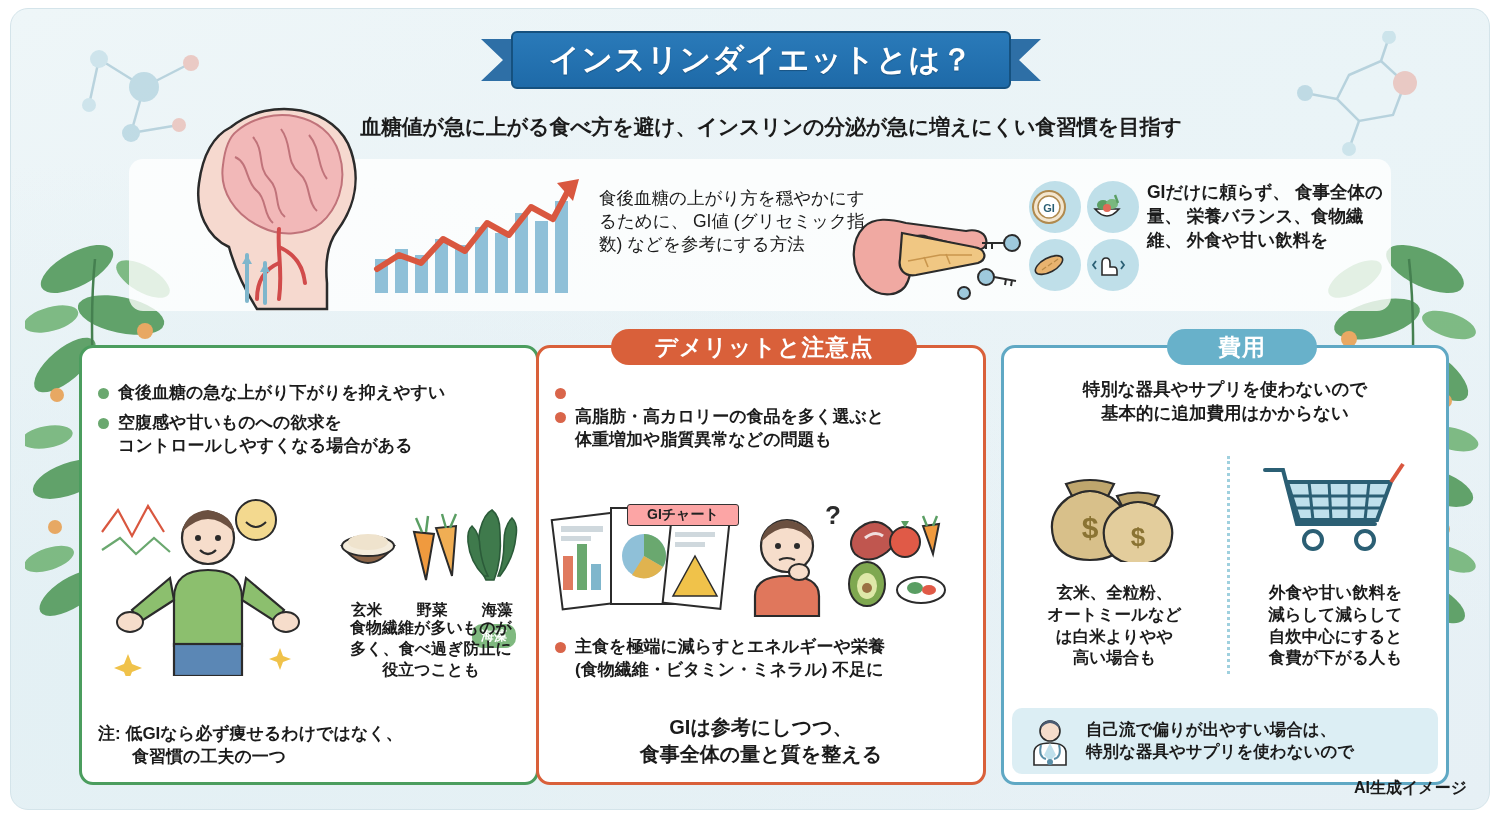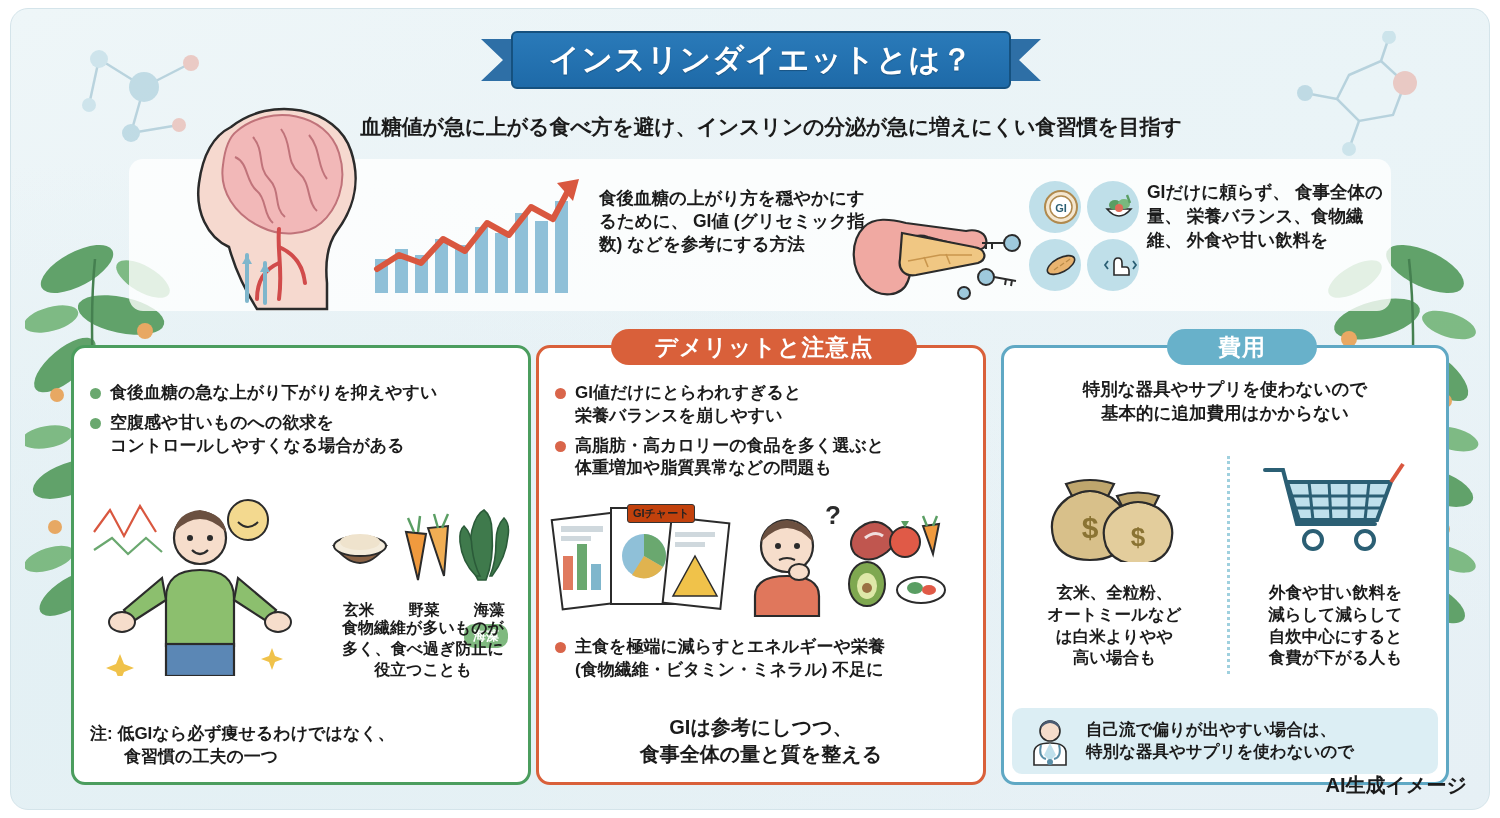--- a/index.html
+++ b/index.html
@@ -84,7 +84,7 @@
 
   .gi-text {
     position: absolute; left: 588px; top: 178px; width: 270px;
-    font-size: 17.5px; font-weight: bold; color: #1b1b1b; line-height: 1.32;
+    font-size: 17.5px; font-weight: normal; color: #1b1b1b; line-height: 1.32;
   }
 
   .pancreas-wrap { position: absolute; left: 835px; top: 206px; width: 180px; height: 90px; }

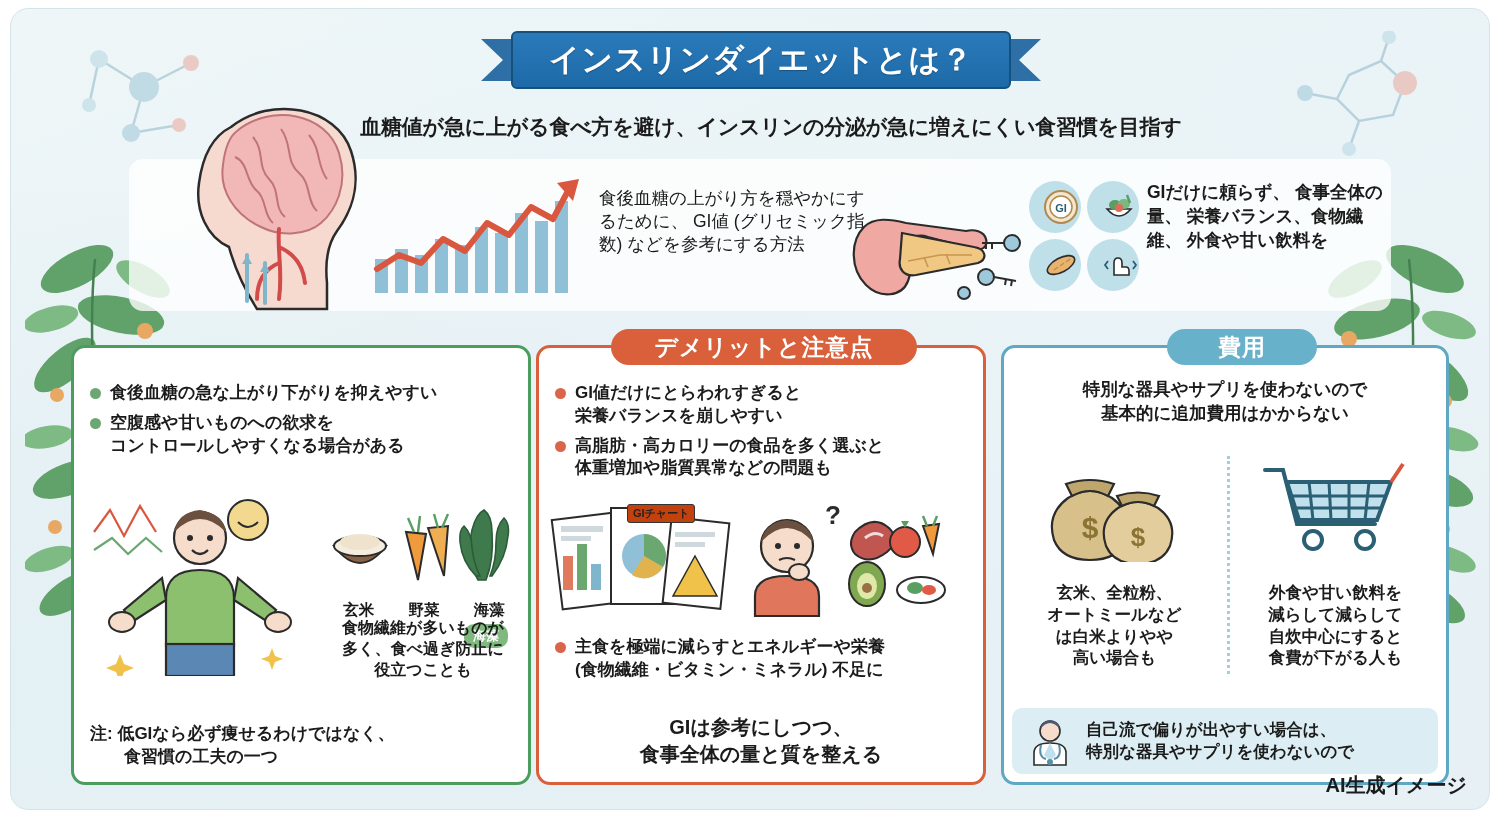--- a/index.html
+++ b/index.html
@@ -96,7 +96,7 @@
   }
   .round-ico {
     width: 52px; height: 52px; border-radius: 50%;
-    background: #bfdfe9; display: flex; align-items: center; justify-content: flex-end;
+    background: #bfdfe9; display: flex; align-items: center; justify-content: flex-start;
     font-weight: bold; color: #2a5e72; font-size: 15px;
   }
   .gi-right-text {

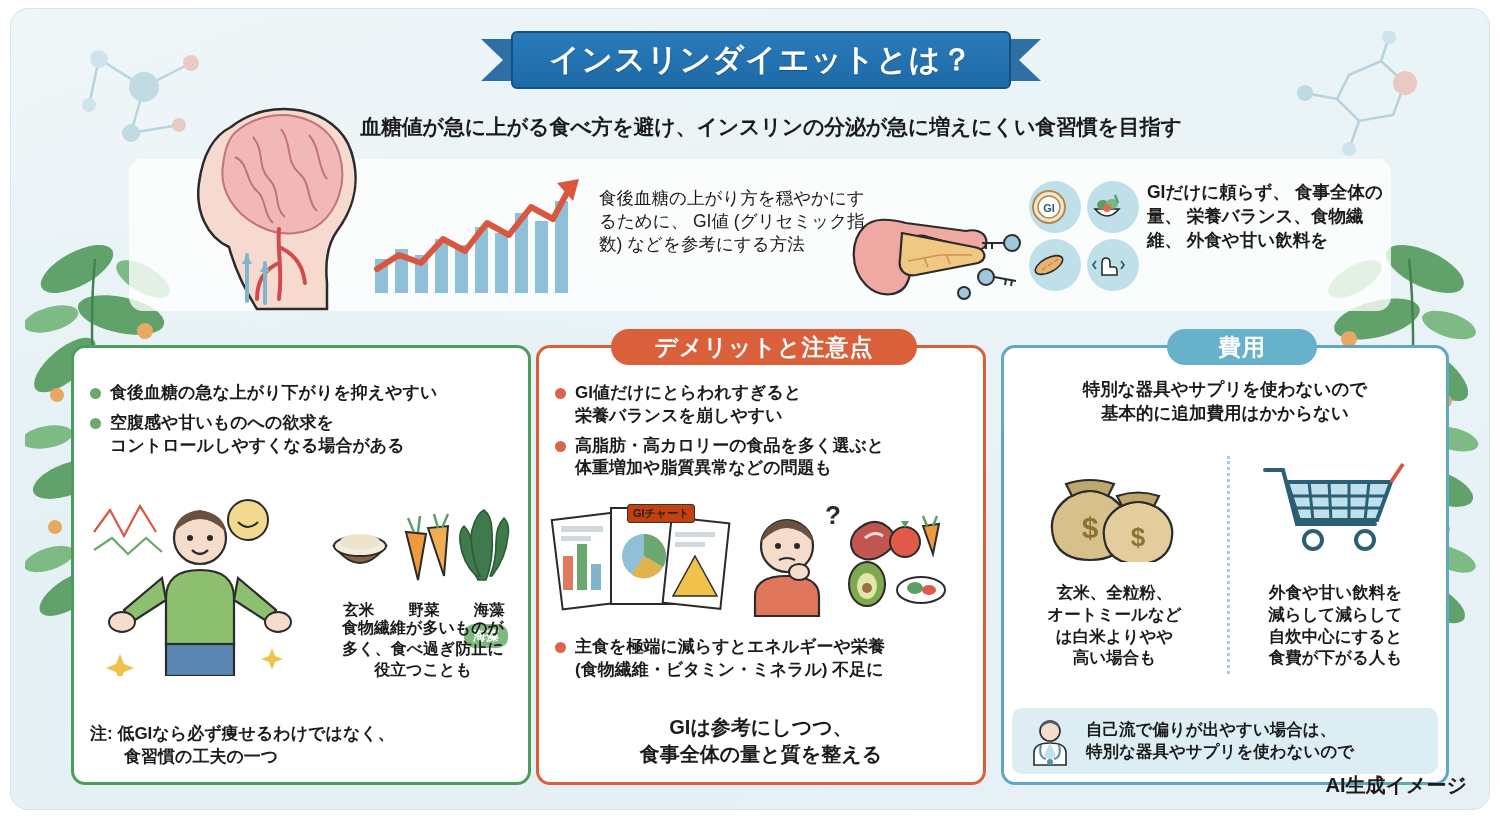--- a/index.html
+++ b/index.html
@@ -109,7 +109,7 @@
     position: absolute; top: 336px;
     border-radius: 14px; background: #ffffff;
   }
-  .col.merit    { left: 60px;   width: 460px; height: 440px; border: 3px solid #4b9d5e; }
+  .col.merit    { left: 68px;   width: 460px; height: 440px; border: 3px solid #4b9d5e; }
   .col.demerit  { left: 525px;  width: 450px; height: 440px; border: 3px solid #d9603a; }
   .col.cost     { left: 990px;  width: 448px; height: 440px; border: 3px solid #5fa8c4; }
 

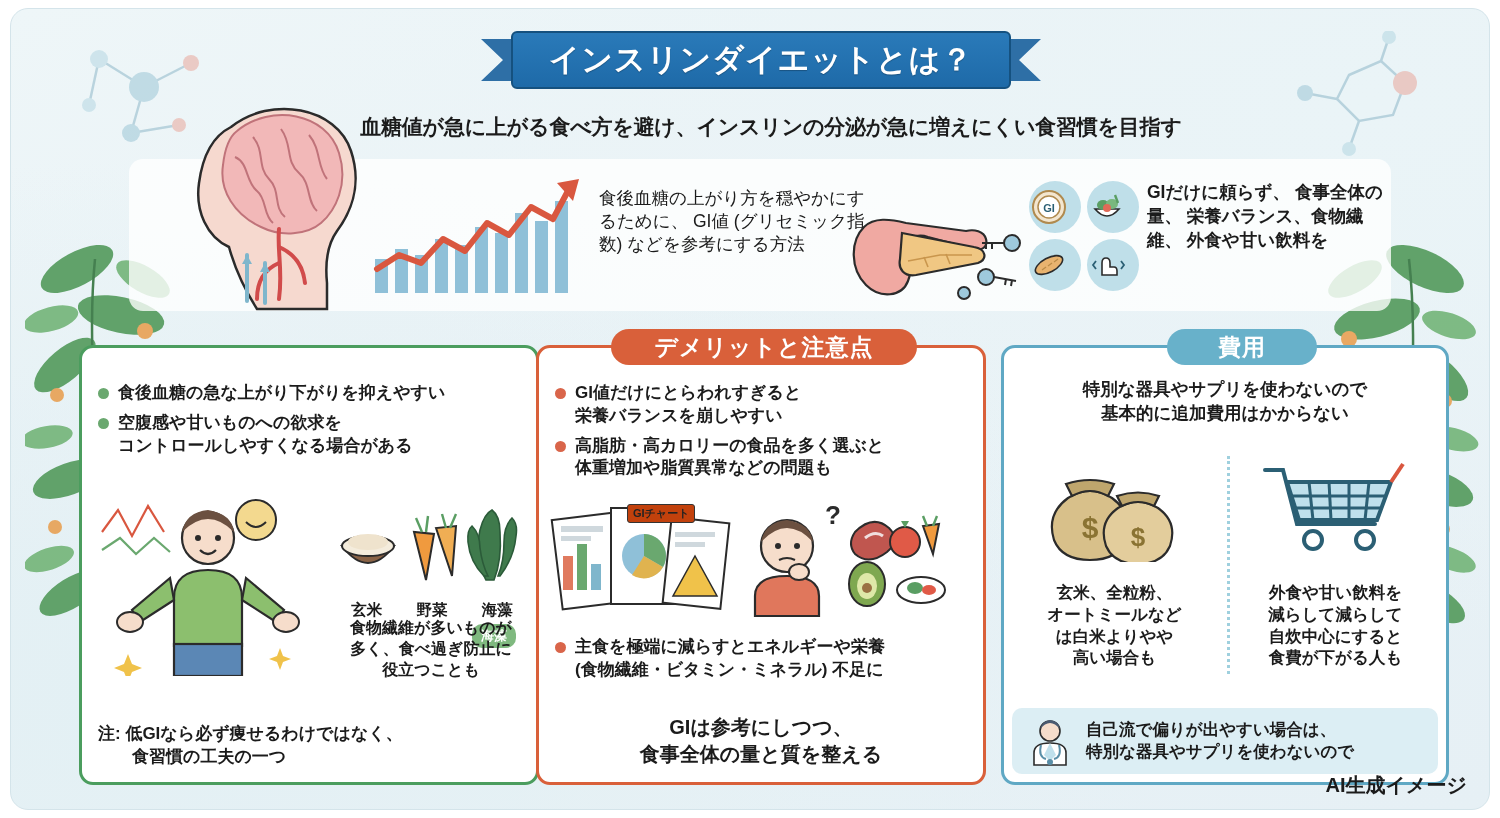--- a/index.html
+++ b/index.html
@@ -505,8 +505,6 @@
       <div class="bullets">
         <div class="bullet">
           <span class="dot r"></span>
-          <span class="bullet-lines">GI値だけにとらわれすぎると
-栄養バランスを崩しやすい</span>
         </div>
         <div class="bullet">
           <span class="dot r"></span>

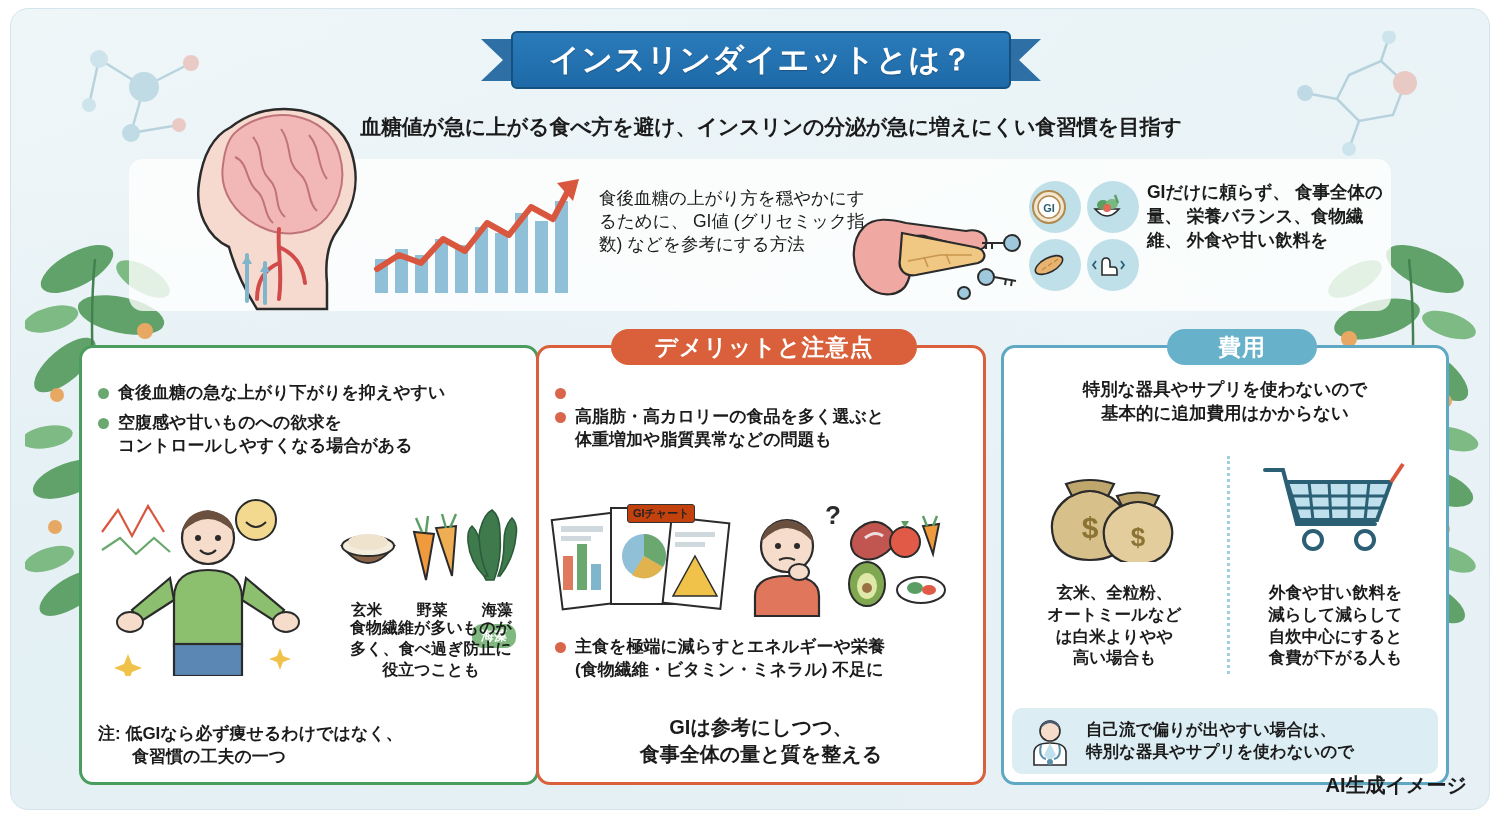--- a/index.html
+++ b/index.html
@@ -195,9 +195,9 @@
   }
 
   .gi-chart-tag {
-    position: absolute; font-size: 11px; font-weight: bold; color: #222;
-    background: #c2410c; border: 1.5px solid #333; border-radius: 3px;
-    padding: 1px 5px;
+    position: absolute; font-size: 14px; font-weight: bold; color: #222;
+    background: #fca5a5; border: 1.5px solid #333; border-radius: 3px;
+    padding: 1px 19px;
   }
   .speech {
     position: absolute; background: #7fb97f; color: #fff;

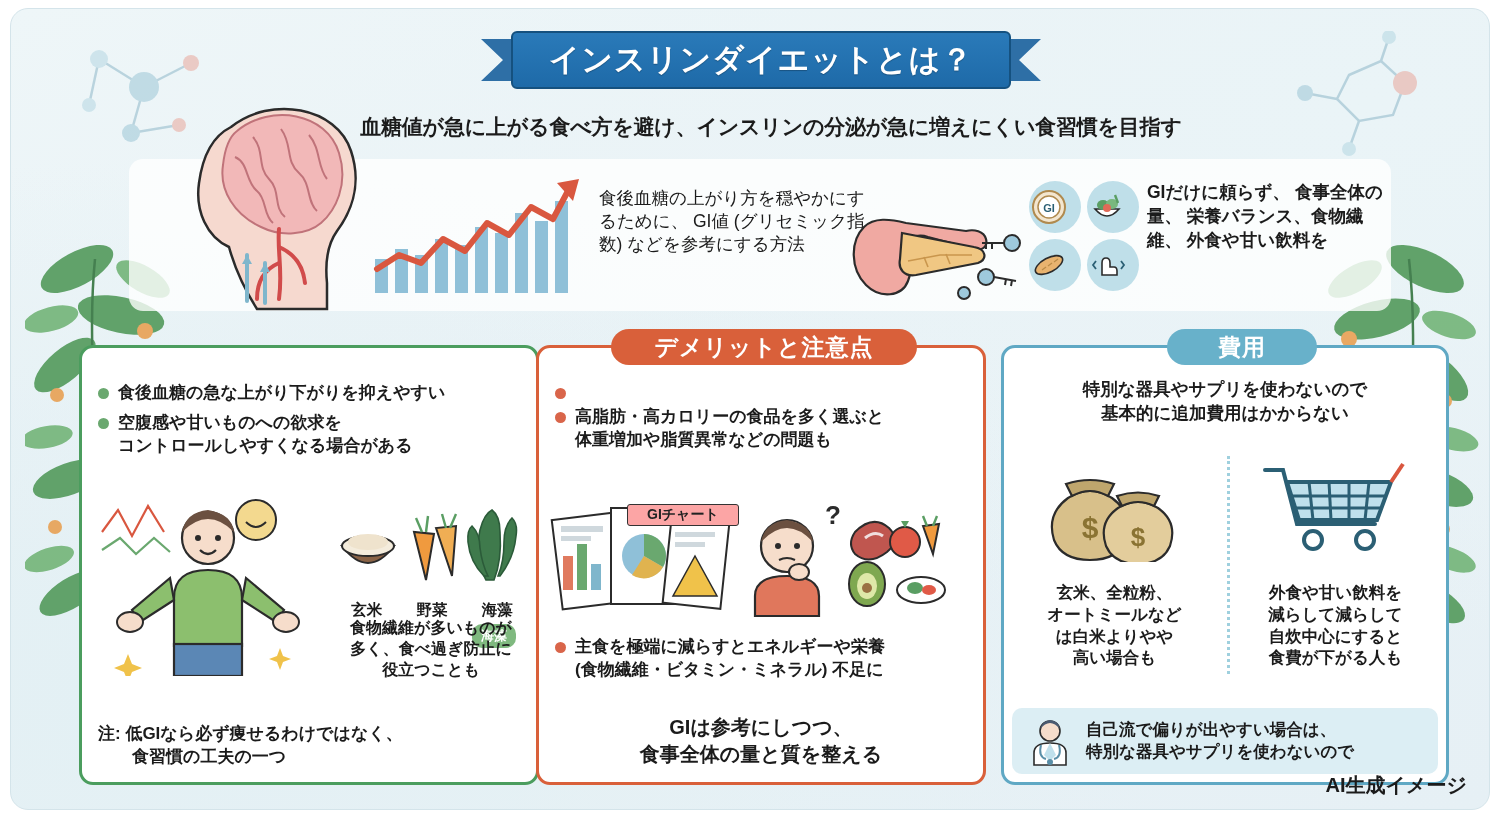--- a/index.html
+++ b/index.html
@@ -191,7 +191,7 @@
 
   .watermark {
     position: absolute; right: 22px; bottom: 10px;
-    font-size: 20px; font-weight: bold; color: #1b1b1b;
+    font-size: 16px; font-weight: bold; color: #1b1b1b;
   }
 
   .gi-chart-tag {

